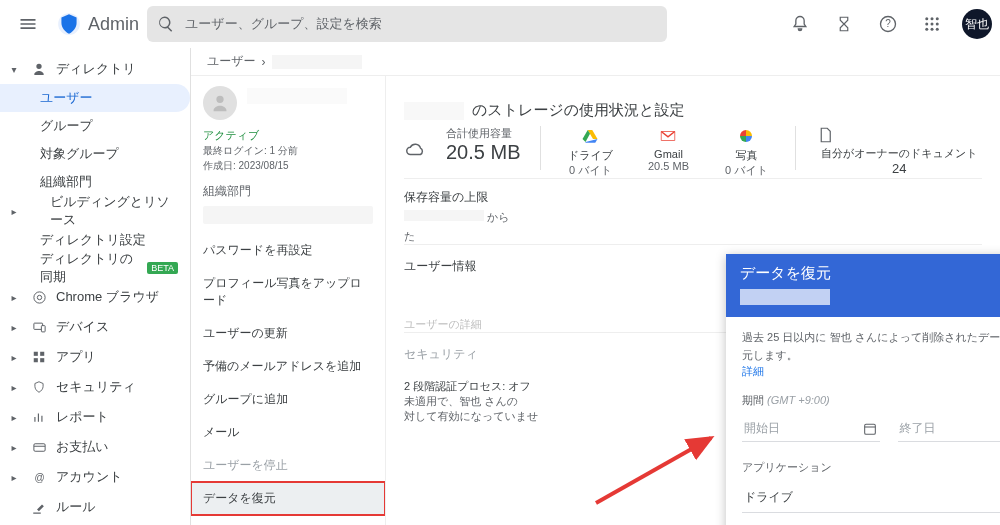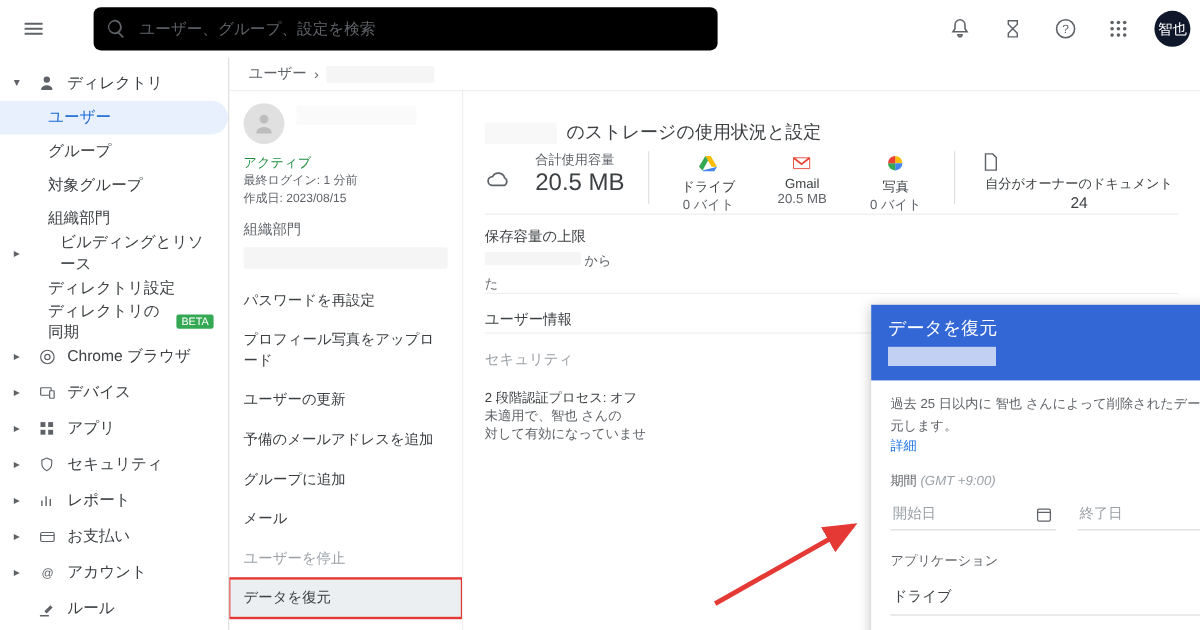--- a/index.html
+++ b/index.html
@@ -95,6 +95,13 @@
         <path fill="#5f6368" d="M3 6h18v2H3zm0 5h18v2H3zm0 5h18v2H3z"></path>
       </svg>
   </div>
+  <div class="brand">
+    <svg viewBox="0 0 24 24">
+        <circle cx="12" cy="12" r="10" fill="#e8f0fe"></circle>
+        <path d="M12 3l7 3v5c0 4-3 8-7 10-4-2-7-6-7-10V6z" fill="#1a73e8"></path>
+      </svg>
+    <span>Admin</span>
+  </div>
   <div class="searchbar">
     <svg width="18" height="18" viewBox="0 0 24 24">
         <path fill="#5f6368" d="M10 2a8 8 0 015.3 13.9l5 5-1.4 1.4-5-5A8 8 0 1110 2zm0 2a6 6 0 100 12 6 6 0 000-12z"></path>

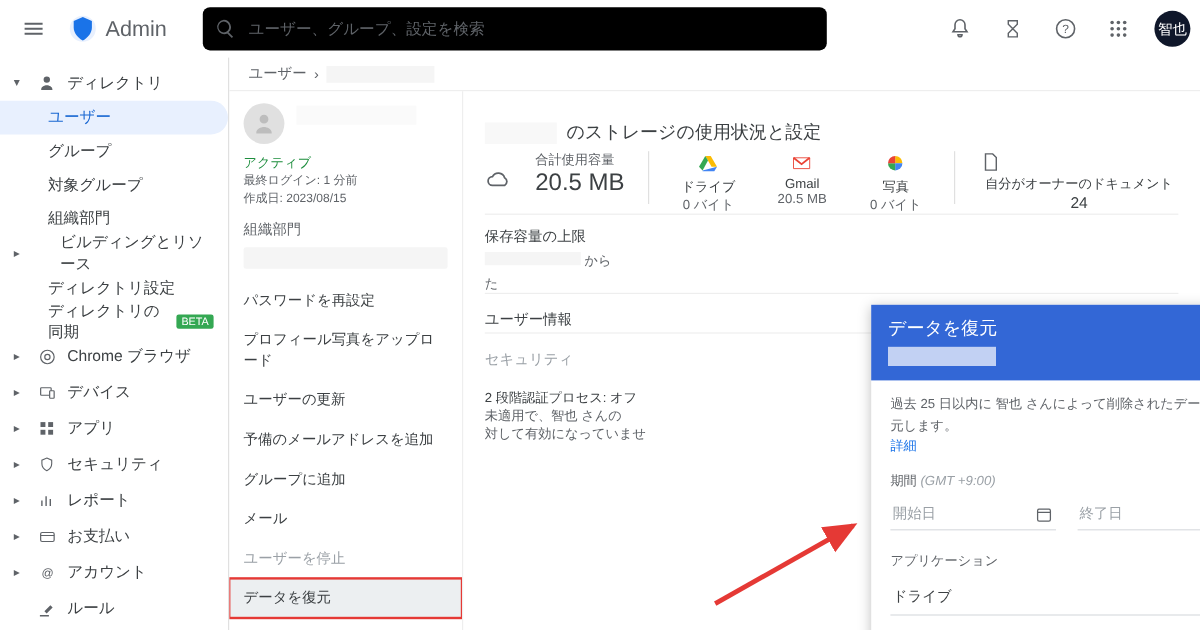--- a/index.html
+++ b/index.html
@@ -10,7 +10,7 @@
 .hdr .hamb { width:40px; height:40px; display:flex; align-items:center; justify-content:center; border-radius:50%; cursor:pointer; }
 .hdr .brand { display:flex; align-items:center; gap:6px; font-size:18px; color:#5f6368; font-weight:500; }
 .hdr .brand svg { width:26px; height:26px; }
-.searchbar { flex:0 0 520px; margin-left:22px; height:36px; background:#000000; border-radius:6px; display:flex; align-items:center; padding:0 10px; color:#5f6368; gap:10px; }
+.searchbar { flex:0 0 520px; height:36px; background:#e5e5e5; border-radius:6px; display:flex; align-items:center; padding:0 10px; color:#5f6368; gap:10px; }
 .hdr .spacer { flex:1; }
 .hdr .ic { width:36px; height:36px; display:flex; align-items:center; justify-content:center; border-radius:50%; cursor:pointer; color:#5f6368; }
 .avatar { width:30px; height:30px; border-radius:50%; background:#0f172a; color:#fff; display:flex; align-items:center; justify-content:center; font-size:12px; margin-left:4px; }

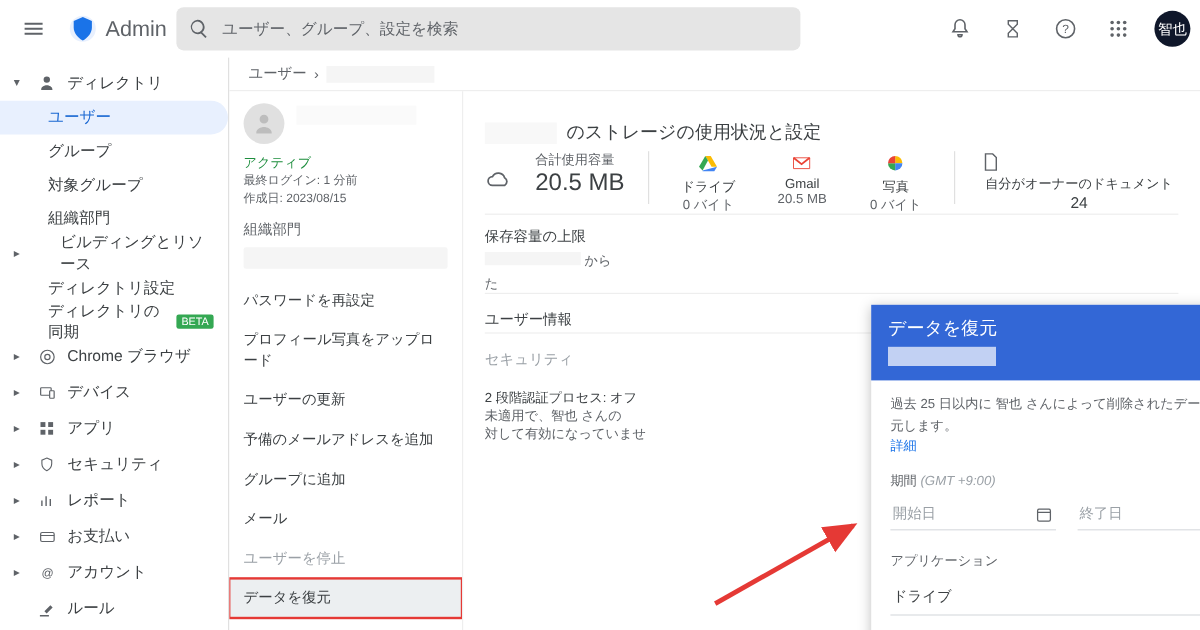--- a/index.html
+++ b/index.html
@@ -383,6 +383,7 @@
               <span>ユーザー情報</span>
               <span class="exp">⌄</span>
             </div>
+          <div class="sub" style="margin-top:40px;color:#bdbdbd;">ユーザーの詳細</div>
         </div>
 
         <div class="card">

